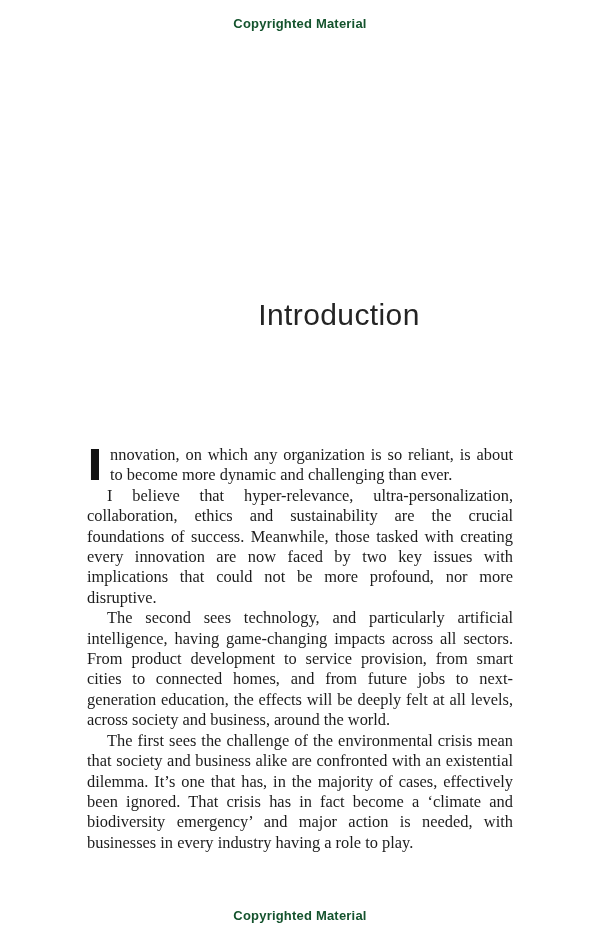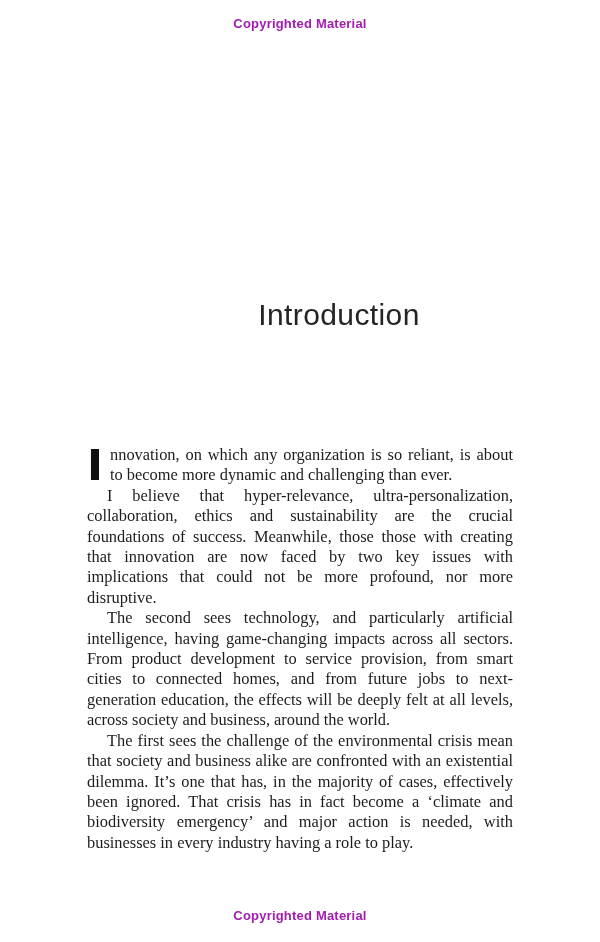--- a/index.html
+++ b/index.html
@@ -22,7 +22,7 @@
     font-size: 13px;
     font-weight: bold;
     letter-spacing: 0.2px;
-    color: #a21caf;
+    color: #14532d;
   }
   .watermark-top { top: 16px; }
   .watermark-bottom { bottom: 19px; }

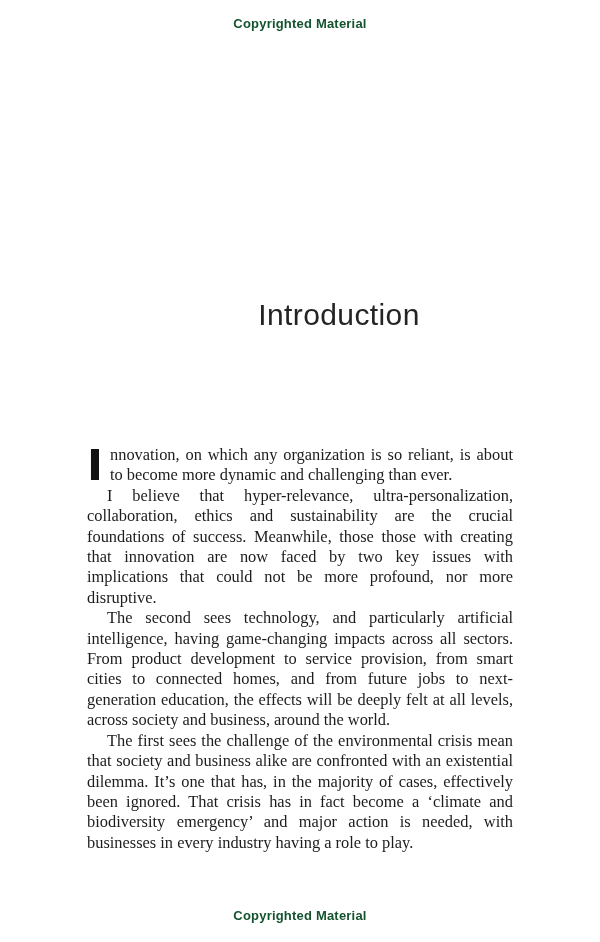--- a/index.html
+++ b/index.html
@@ -82,7 +82,7 @@
       <span class="dropcap">I</span><span>nnovation, on which any organization is so reliant, is about to become more dynamic and challenging than ever.</span>
     </p>
 
-    <p class="indent">I believe that hyper-relevance, ultra-personalization, collaboration, ethics and sustainability are the crucial foundations of success. Meanwhile, those those with creating that innovation are now faced by two key issues with implications that could not be more profound, nor more disruptive.</p>
+    <p class="indent">I believe that hyper-relevance, ultra-personalization, collaboration, ethics and sustainability are the crucial foundations of success. Meanwhile, those tasked with creating every innovation are now faced by two key issues with implications that could not be more profound, nor more disruptive.</p>
 
     <p class="indent">The second sees technology, and particularly artificial intelligence, having game-changing impacts across all sectors. From product development to service provision, from smart cities to connected homes, and from future jobs to next-generation education, the effects will be deeply felt at all levels, across society and business, around the world.</p>
 

